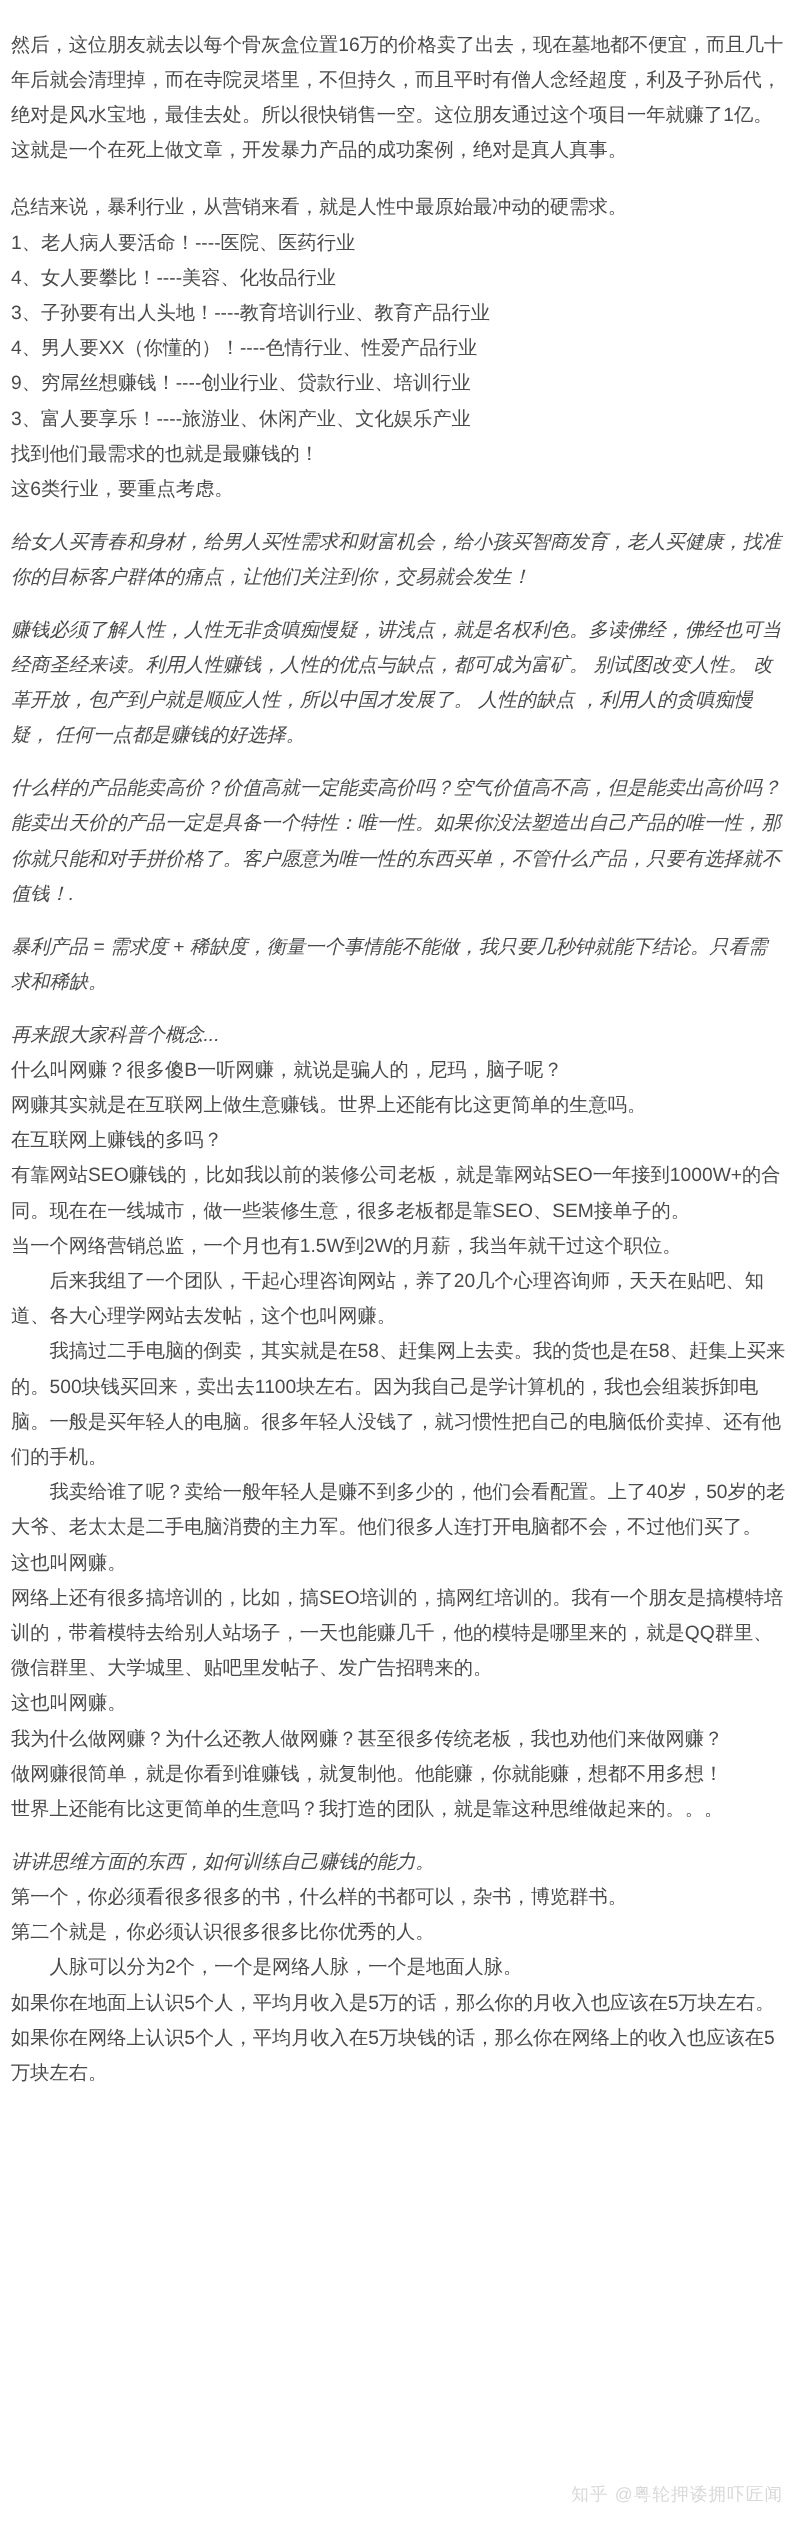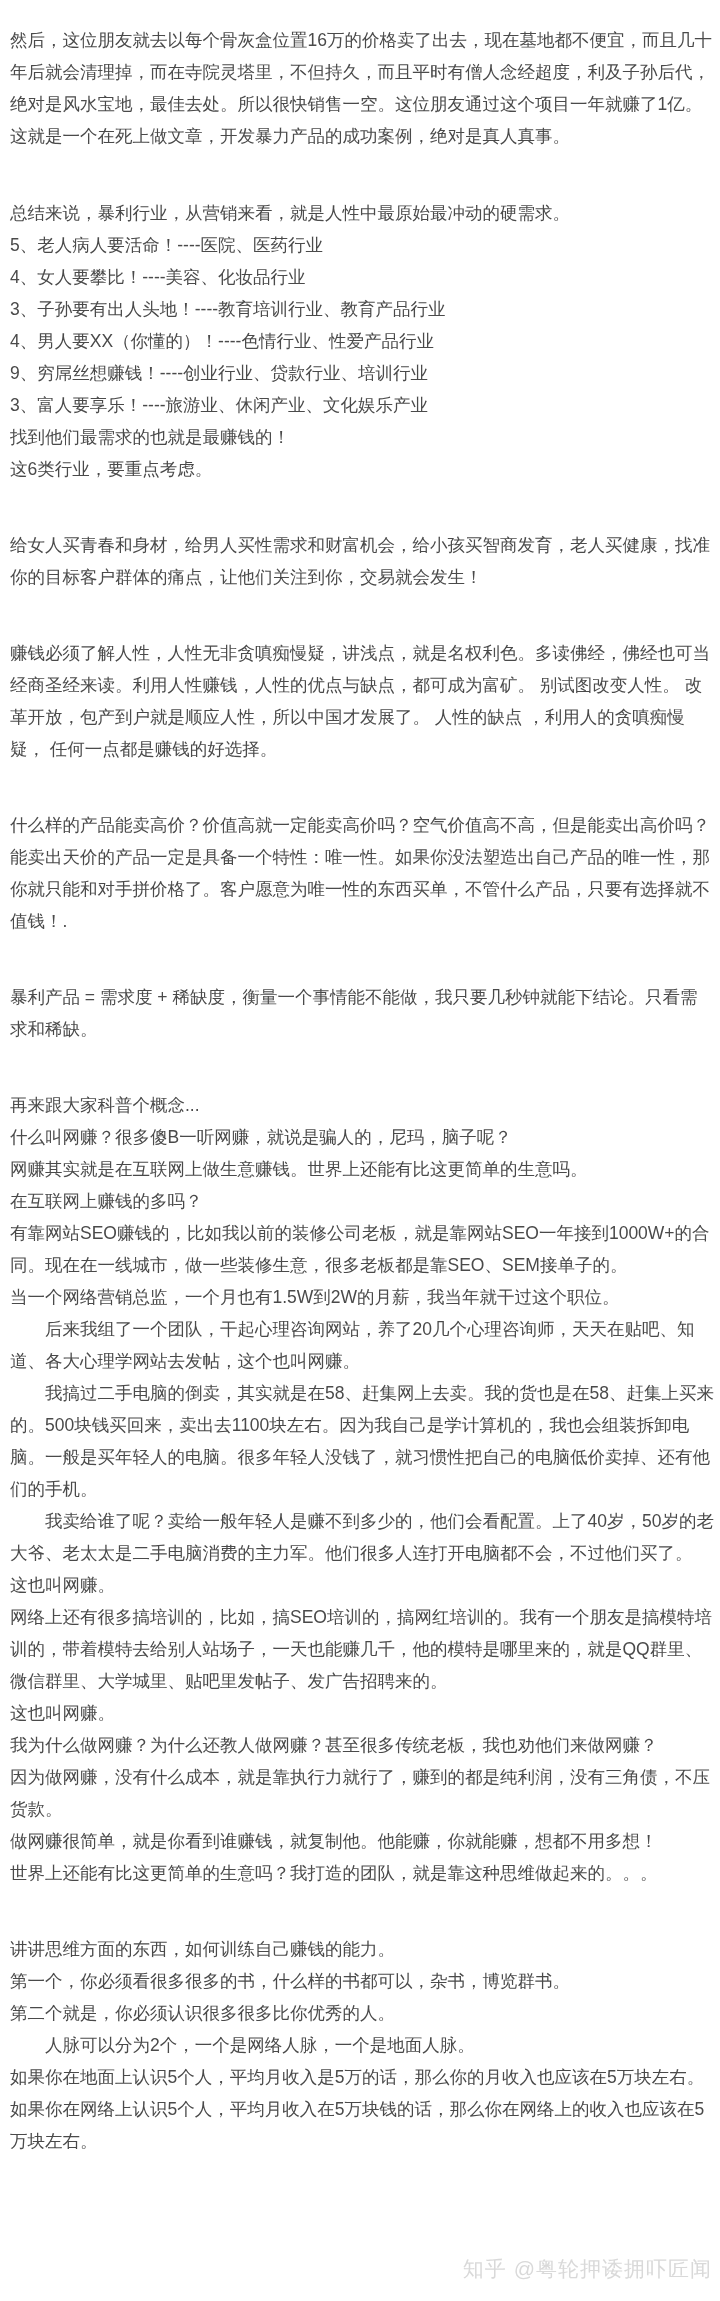--- a/index.html
+++ b/index.html
@@ -25,7 +25,7 @@
     position:relative;
   }
   .article p{margin:0;word-break:break-all;}
-  .article p.gap-small{margin-top:45px;}
+  .article p.gap-small{margin-top:20px;}
   .article p.gap-large{margin-top:44px;}
   .article p.indent{text-indent:2em;}
   .watermark{

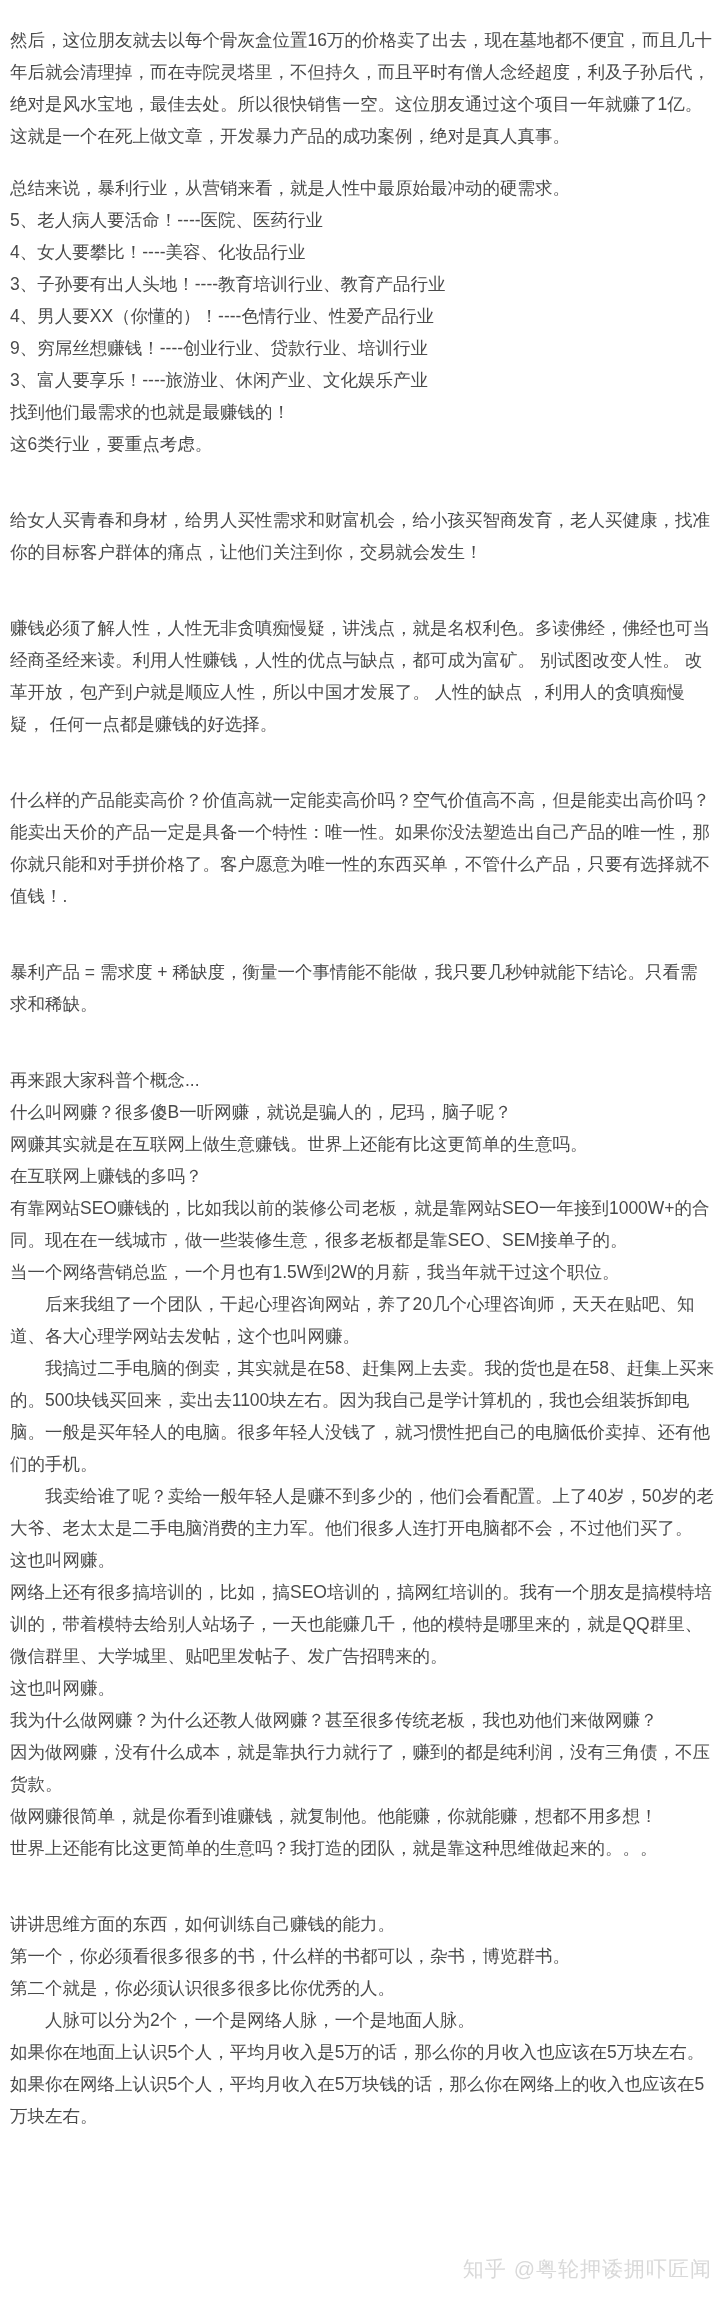--- a/index.html
+++ b/index.html
@@ -46,7 +46,7 @@
   <div id="paragraph-list">
       <p>然后，这位朋友就去以每个骨灰盒位置16万的价格卖了出去，现在墓地都不便宜，而且几十年后就会清理掉，而在寺院灵塔里，不但持久，而且平时有僧人念经超度，利及子孙后代，绝对是风水宝地，最佳去处。所以很快销售一空。这位朋友通过这个项目一年就赚了1亿。这就是一个在死上做文章，开发暴力产品的成功案例，绝对是真人真事。</p>
       <p class="gap-small">总结来说，暴利行业，从营销来看，就是人性中最原始最冲动的硬需求。</p>
-      <p>5、老人病人要活命！----医院、医药行业</p>
+      <p>1、老人病人要活命！----医院、医药行业</p>
       <p>4、女人要攀比！----美容、化妆品行业</p>
       <p>3、子孙要有出人头地！----教育培训行业、教育产品行业</p>
       <p>4、男人要XX（你懂的）！----色情行业、性爱产品行业</p>

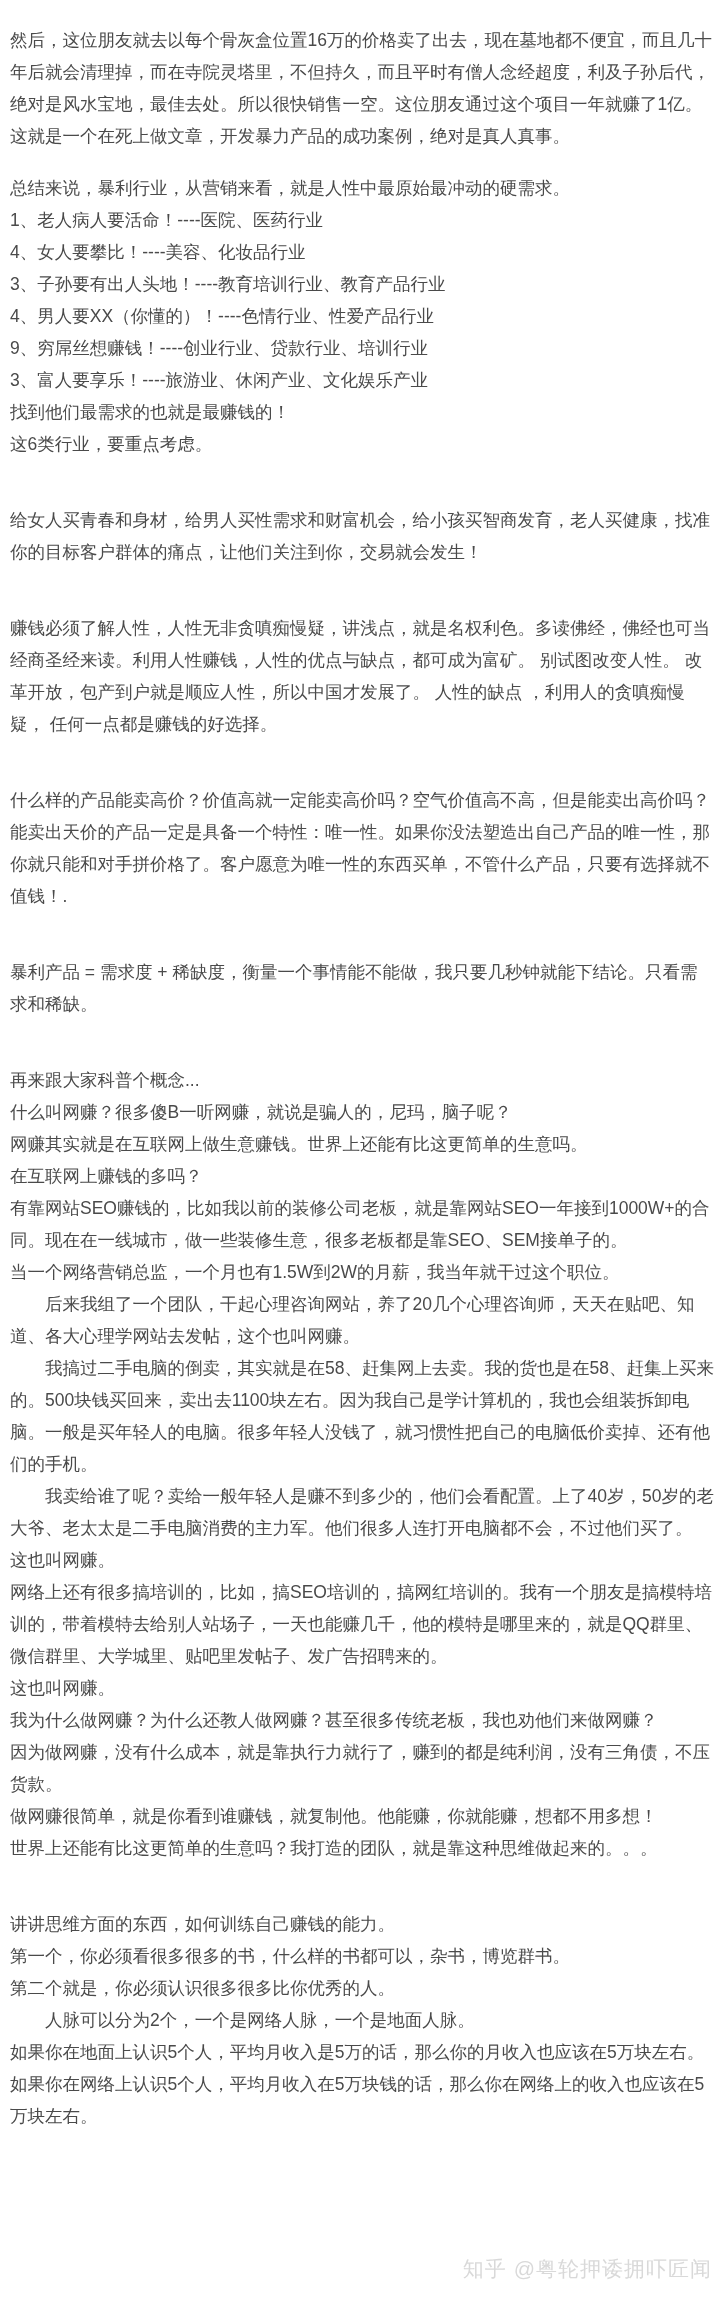--- a/index.html
+++ b/index.html
@@ -26,7 +26,7 @@
   }
   .article p{margin:0;word-break:break-all;}
   .article p.gap-small{margin-top:20px;}
-  .article p.gap-large{margin-top:44px;}
+  .article p.gap-large{margin-top:16px;font-style:italic;}
   .article p.indent{text-indent:2em;}
   .watermark{
     position:absolute;

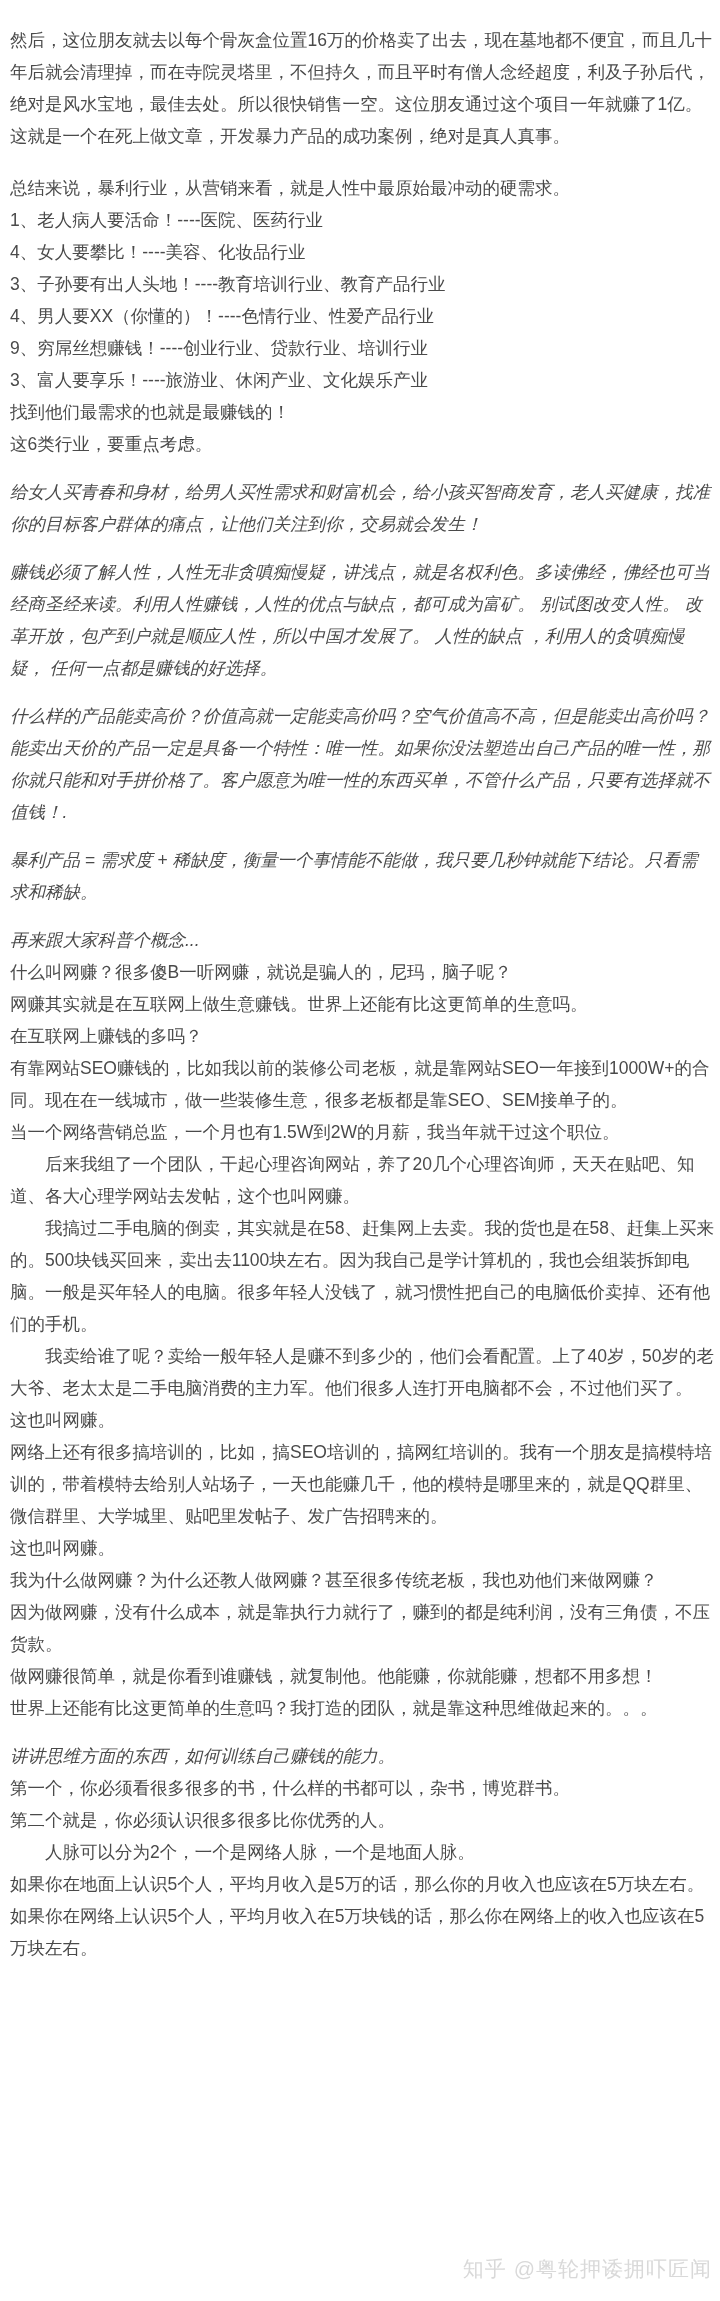--- a/index.html
+++ b/index.html
@@ -71,7 +71,6 @@
       <p>网络上还有很多搞培训的，比如，搞SEO培训的，搞网红培训的。我有一个朋友是搞模特培训的，带着模特去给别人站场子，一天也能赚几千，他的模特是哪里来的，就是QQ群里、微信群里、大学城里、贴吧里发帖子、发广告招聘来的。</p>
       <p>这也叫网赚。</p>
       <p>我为什么做网赚？为什么还教人做网赚？甚至很多传统老板，我也劝他们来做网赚？</p>
-      <p>因为做网赚，没有什么成本，就是靠执行力就行了，赚到的都是纯利润，没有三角债，不压货款。</p>
       <p>做网赚很简单，就是你看到谁赚钱，就复制他。他能赚，你就能赚，想都不用多想！</p>
       <p>世界上还能有比这更简单的生意吗？我打造的团队，就是靠这种思维做起来的。。。</p>
       <p class="gap-large">讲讲思维方面的东西，如何训练自己赚钱的能力。</p>

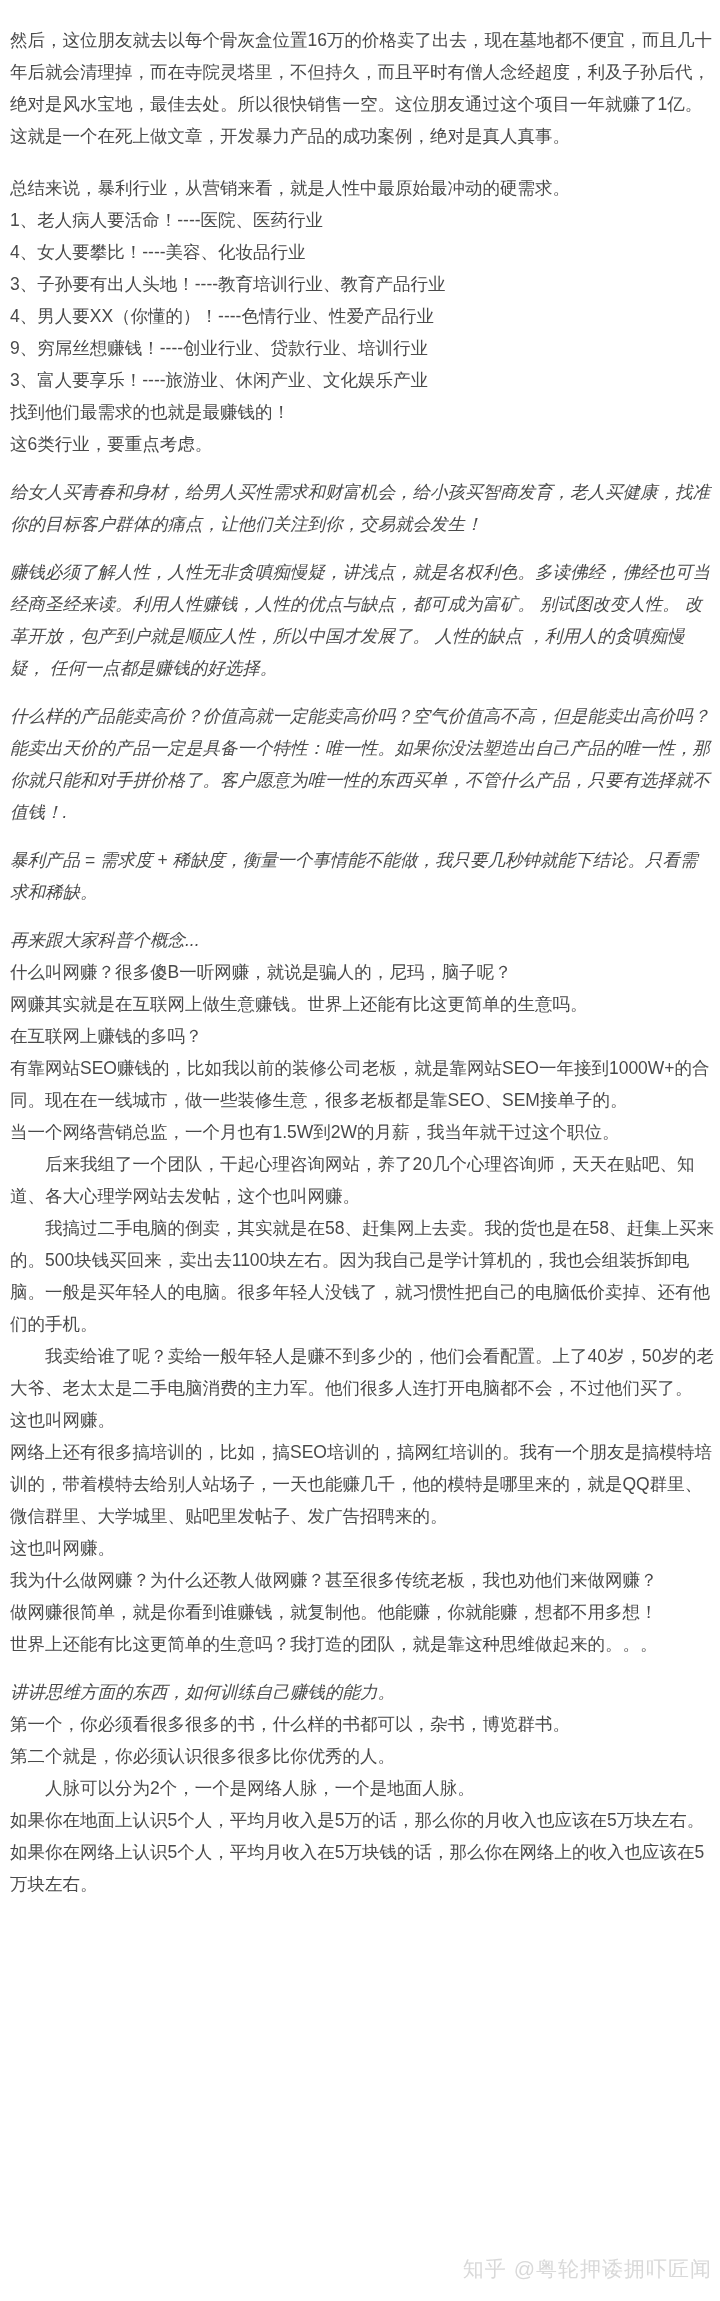--- a/index.html
+++ b/index.html
@@ -33,7 +33,7 @@
     right:8px;
     top:2253px;
     color:var(--wm-color);
-    font-size:21px;
+    font-size:16px;
     letter-spacing:1px;
     white-space:nowrap;
     pointer-events:none;

